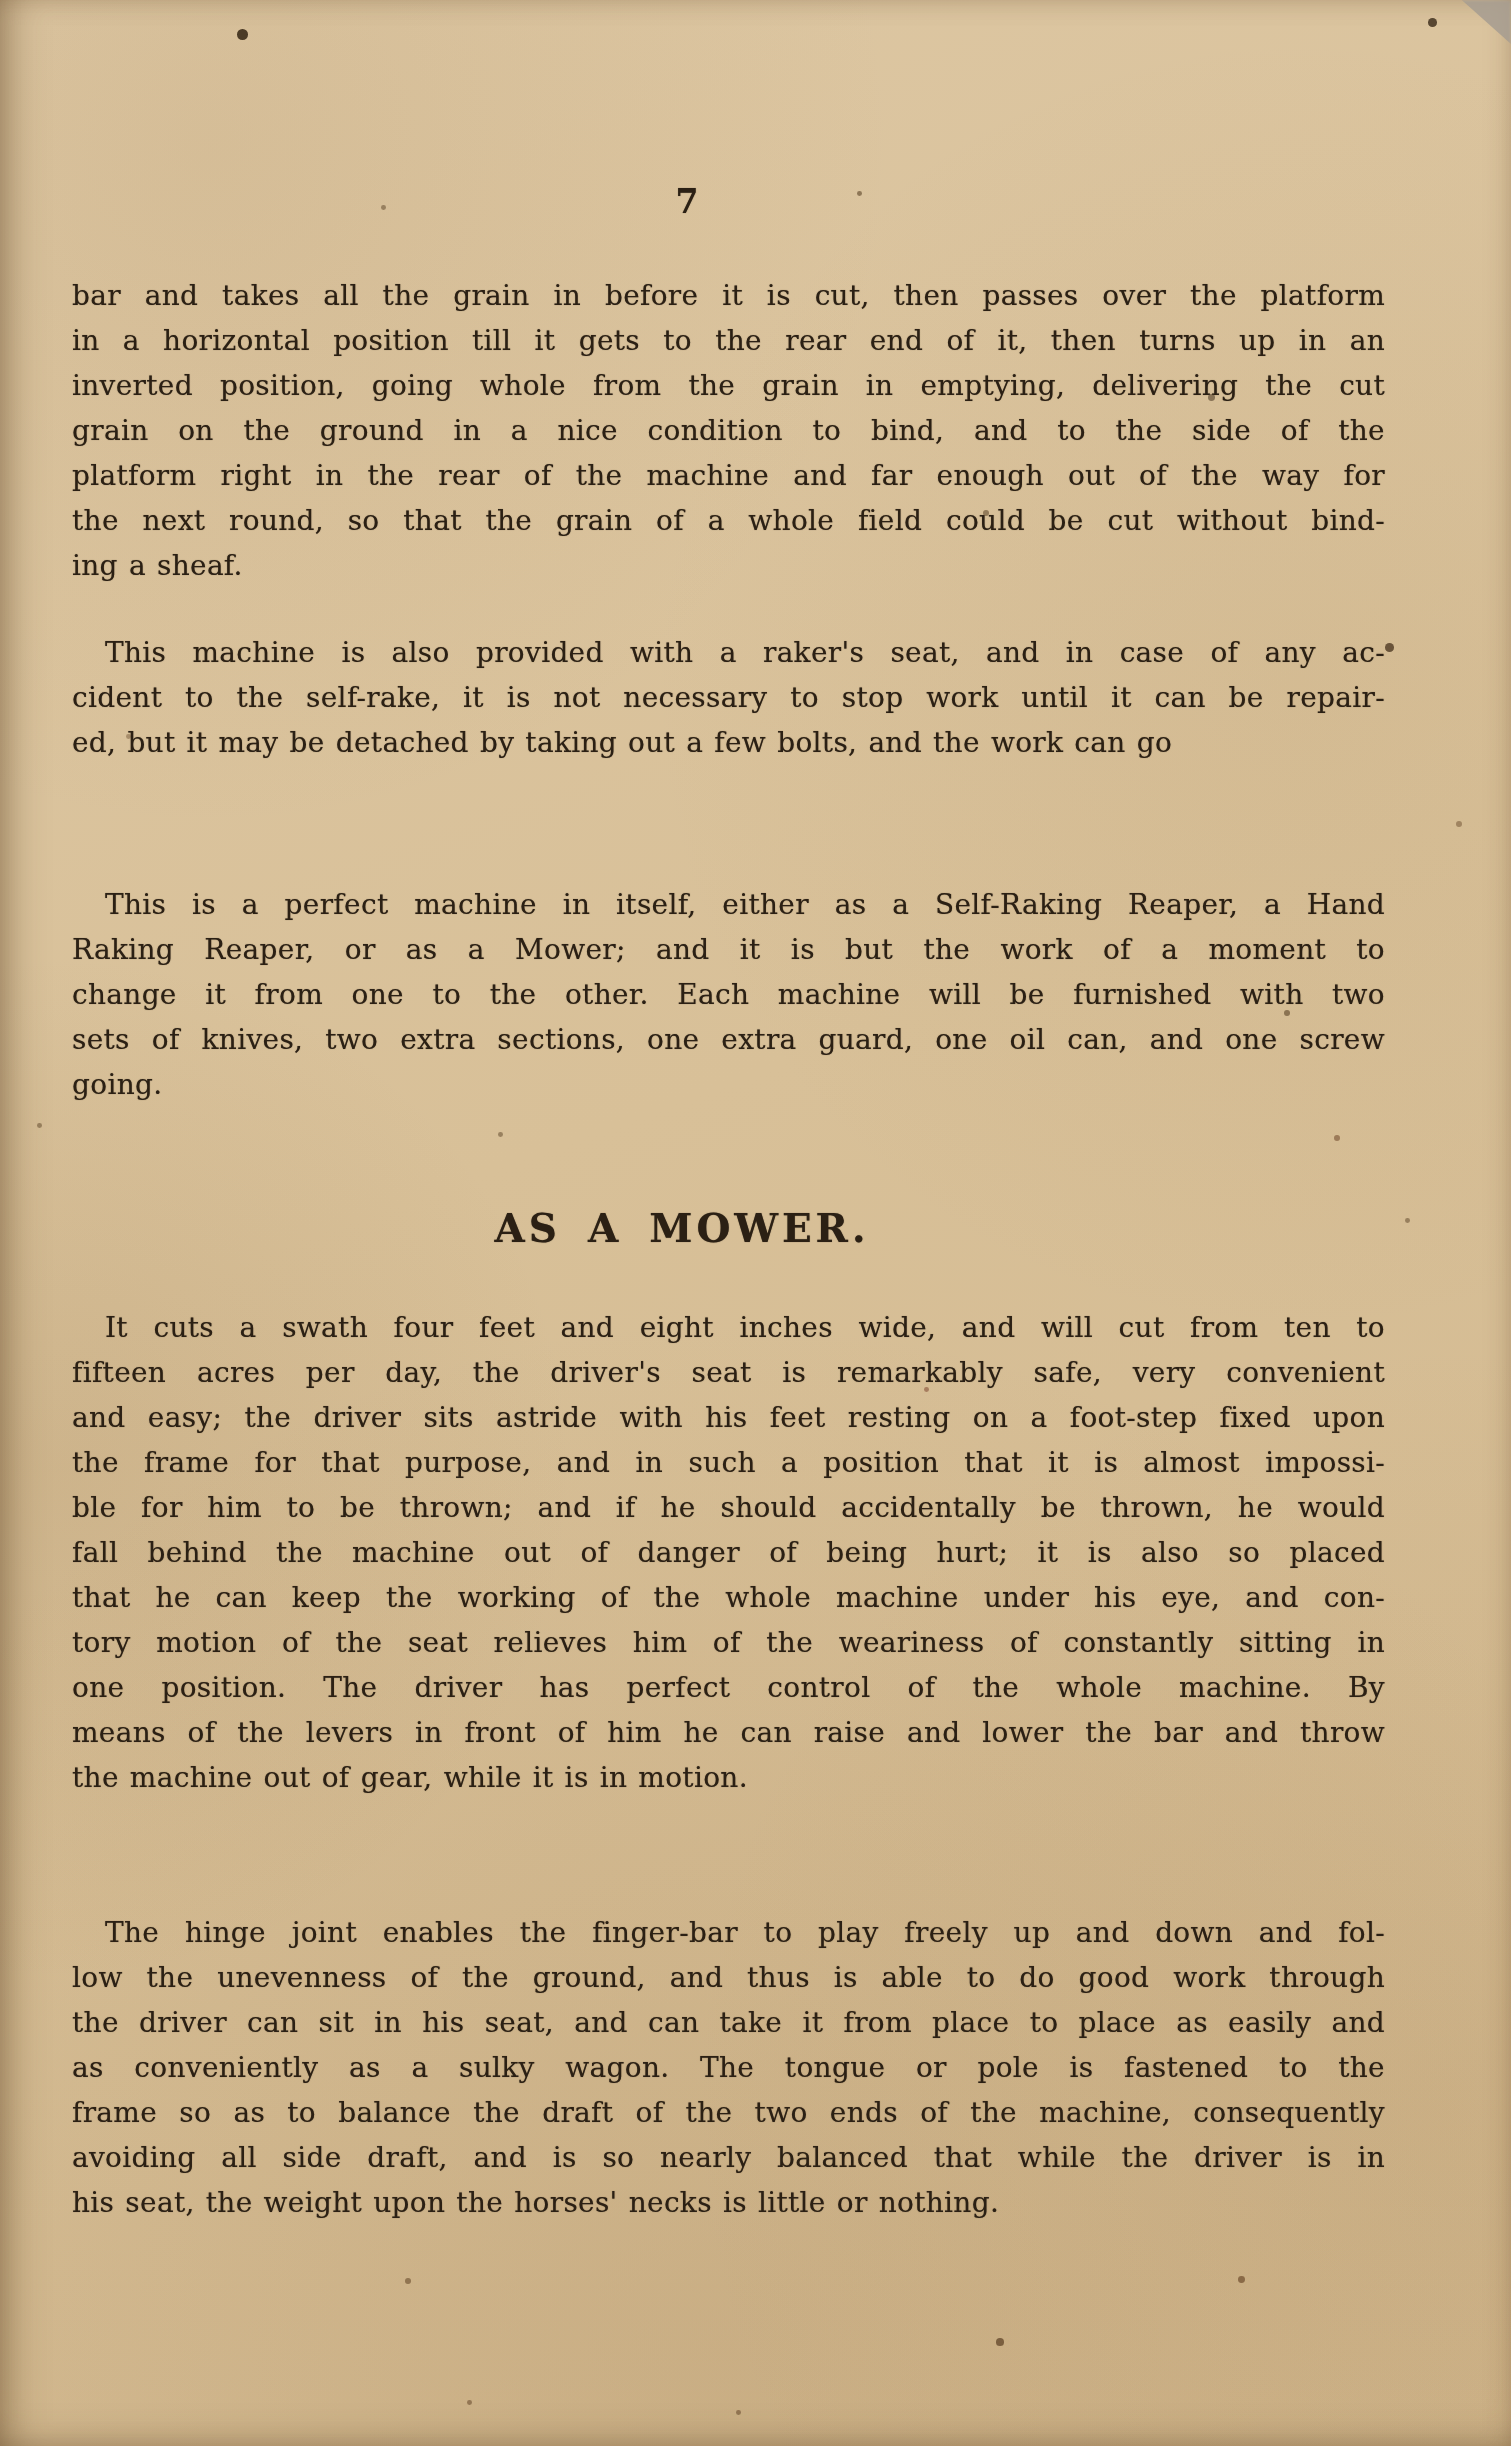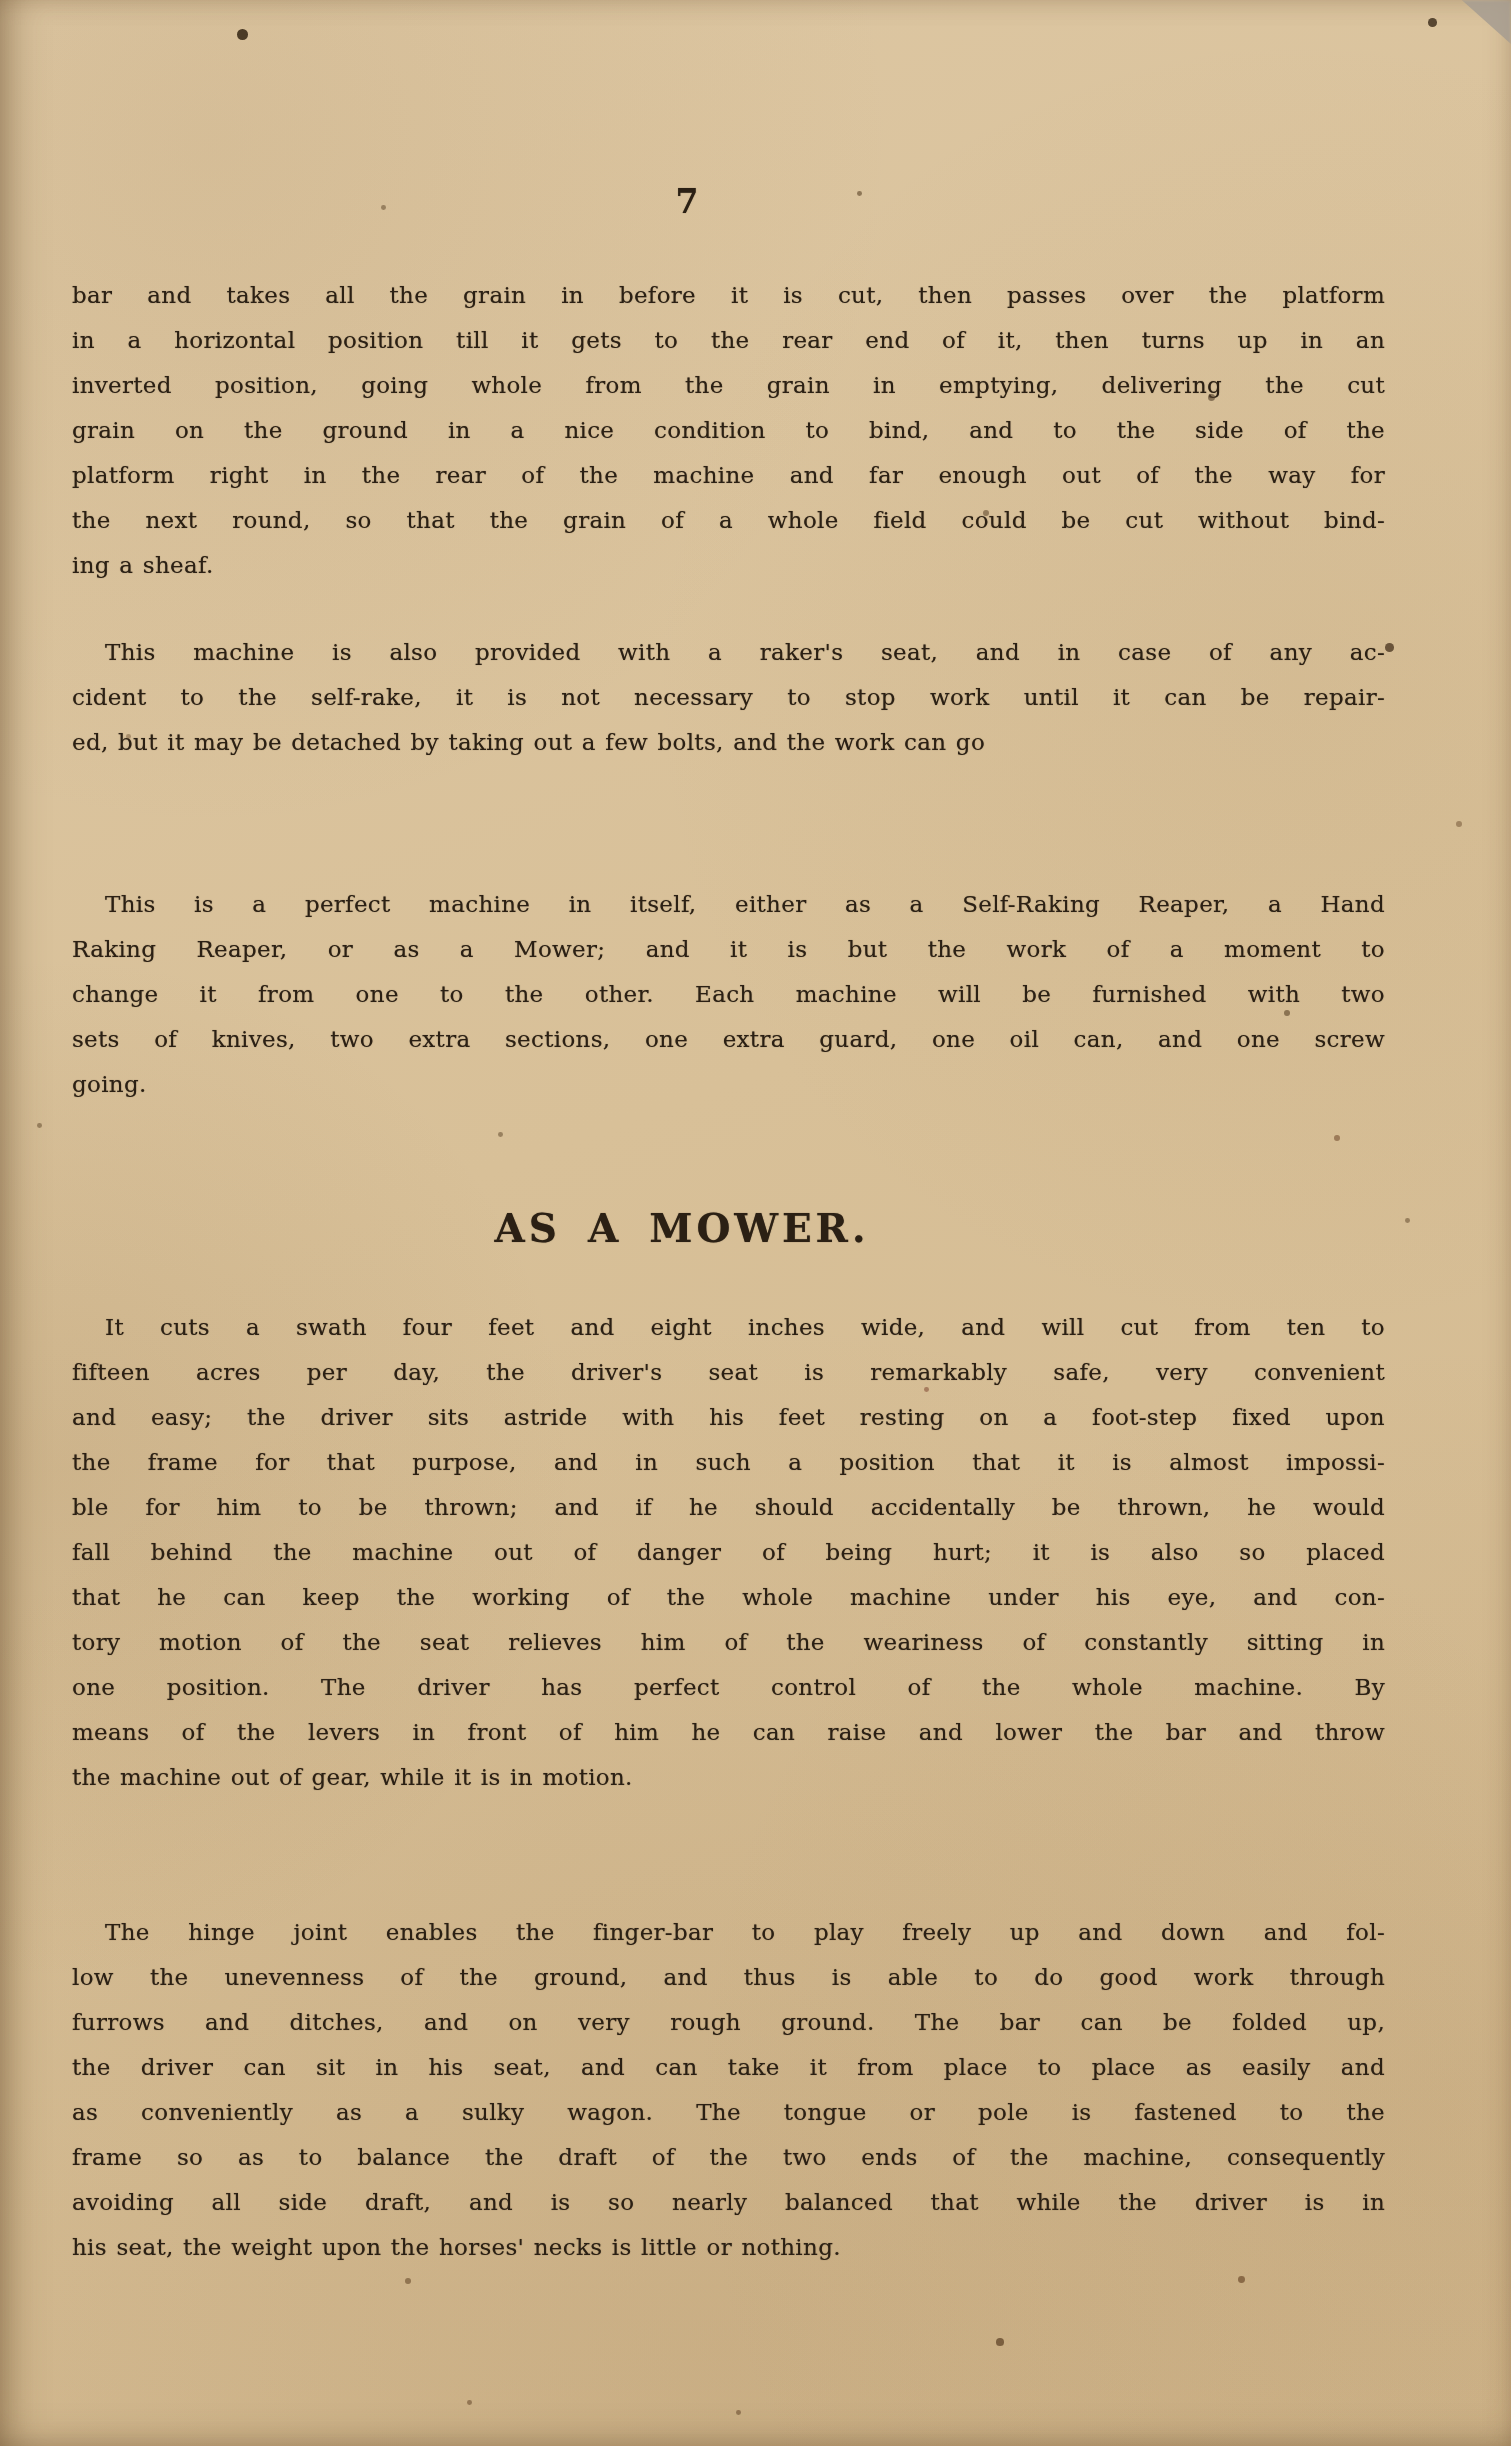--- a/index.html
+++ b/index.html
@@ -52,7 +52,7 @@
     position: absolute;
     left: 72px;
     width: 1313px;
-    font-size: 23px;
+    font-size: 28px;
     line-height: 45px;
     letter-spacing: 0.3px;
     word-spacing: 1.9px;

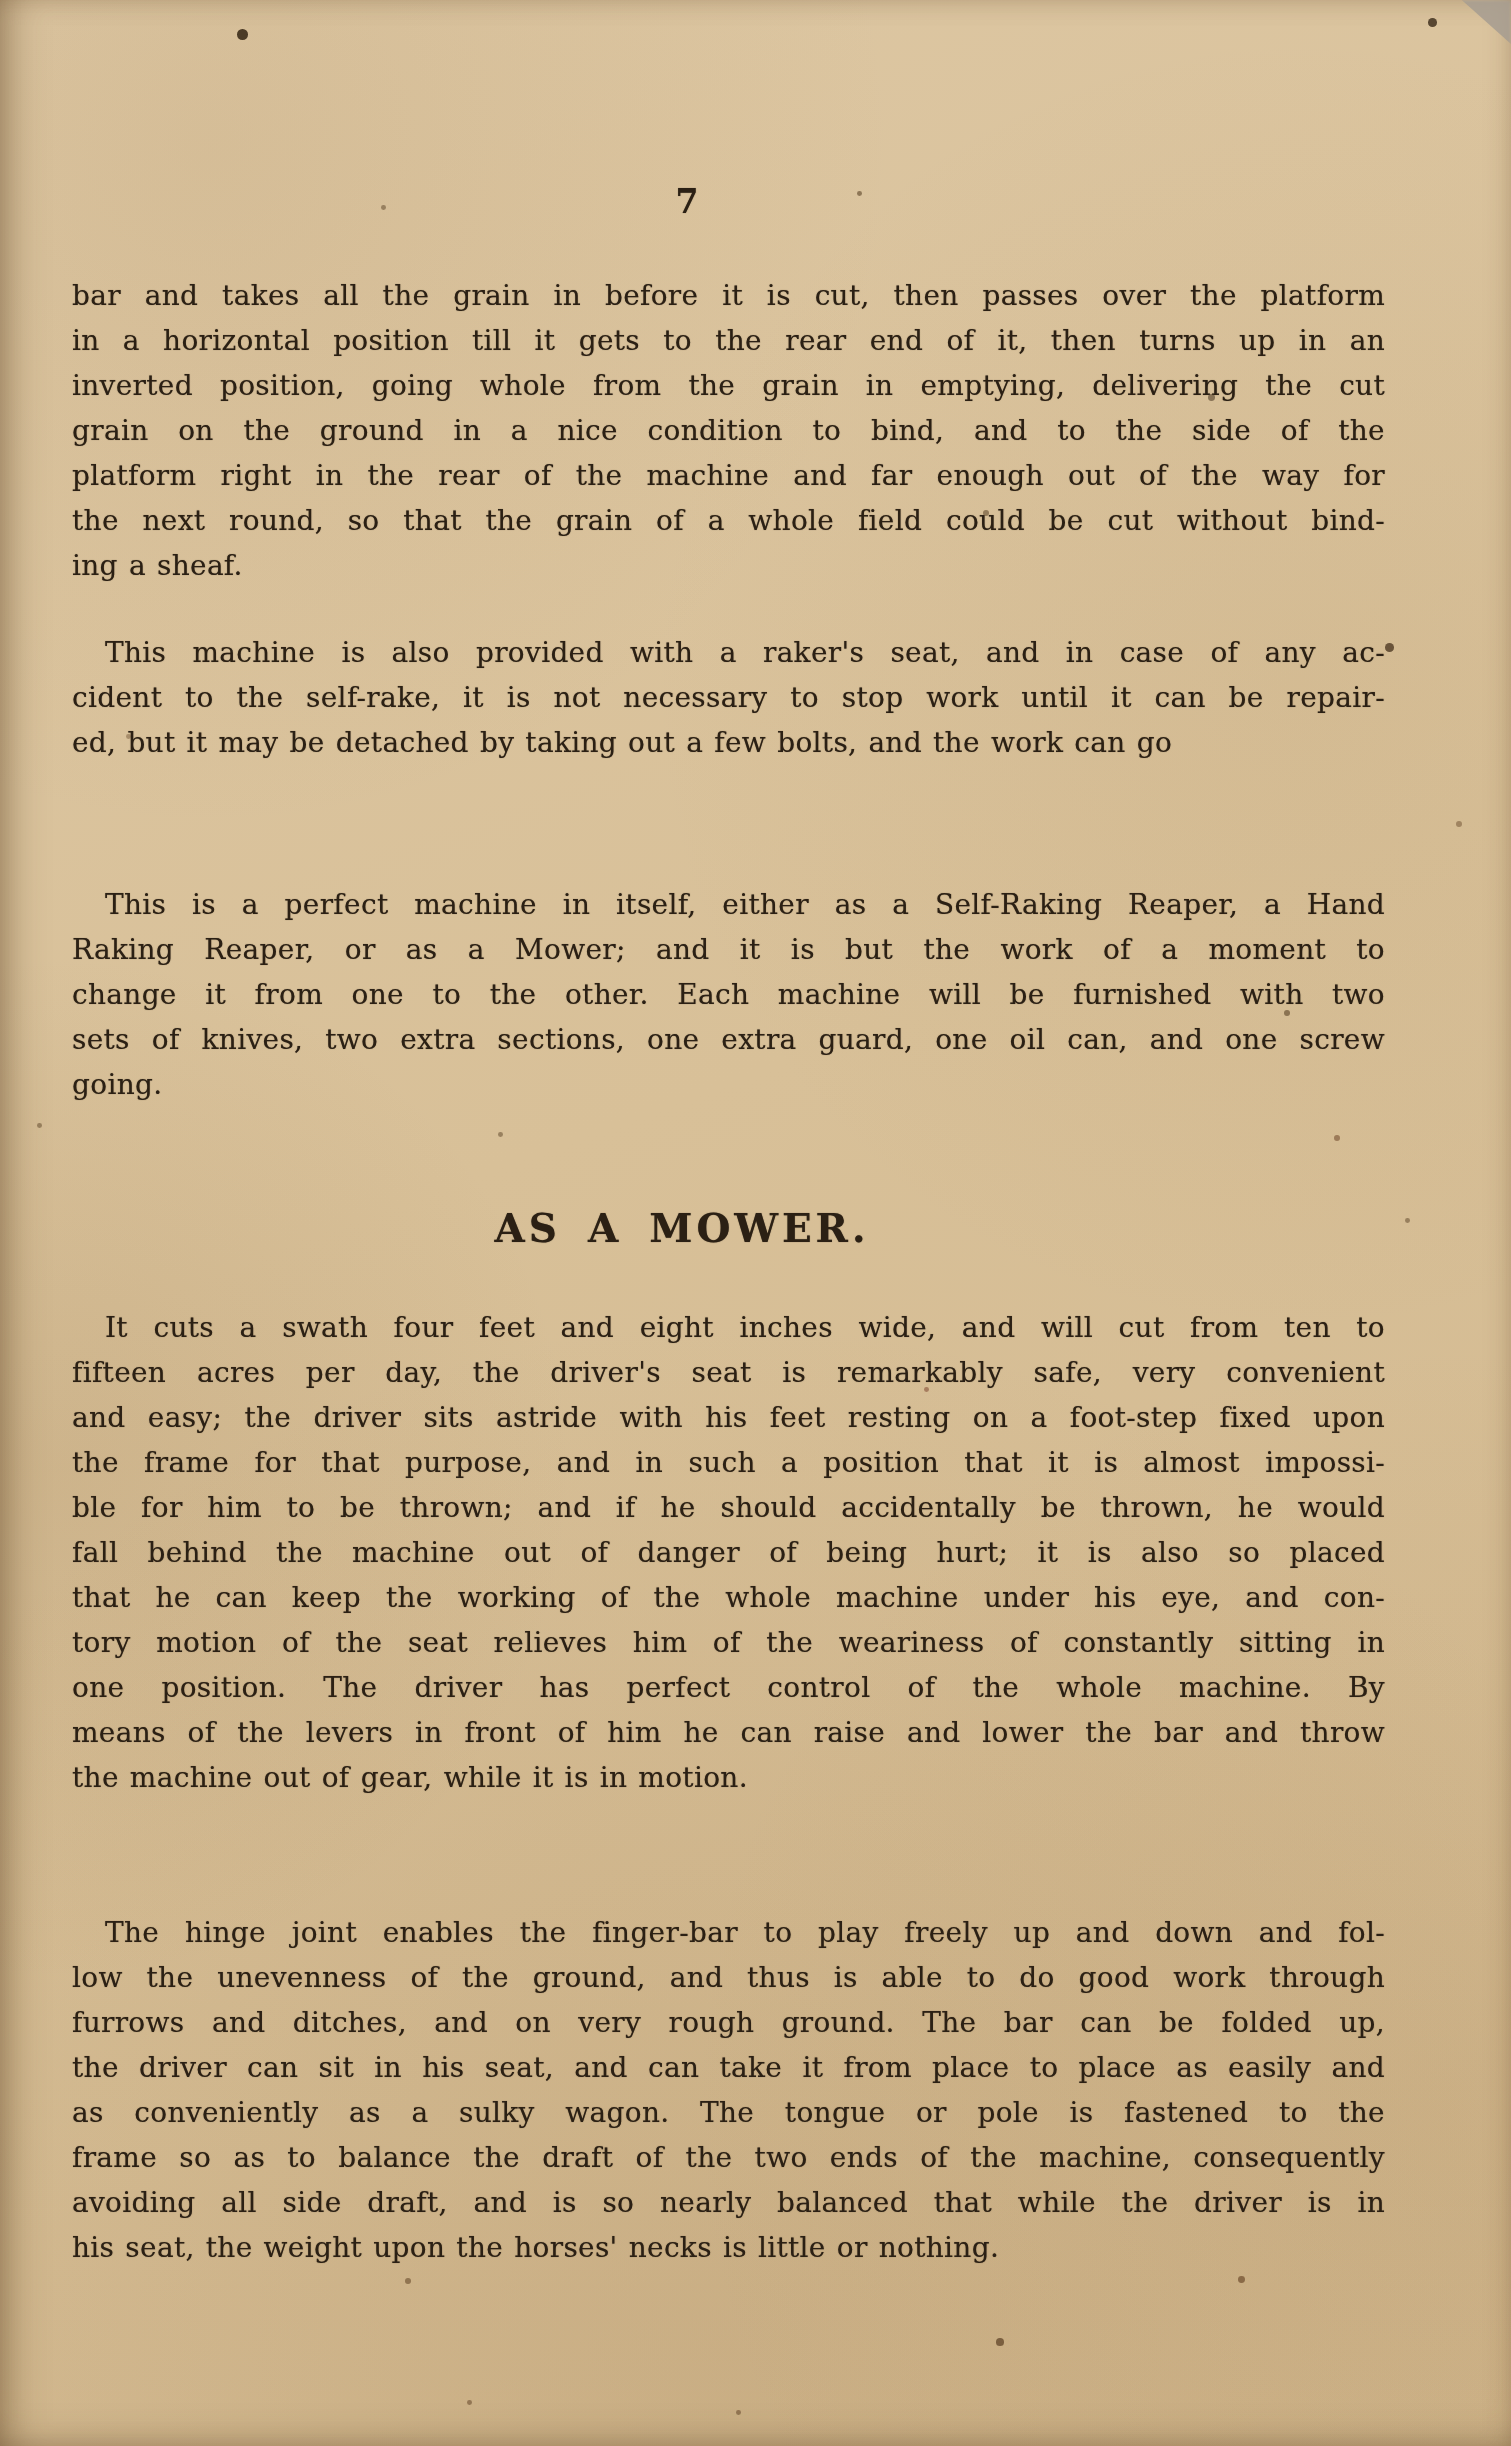--- a/index.html
+++ b/index.html
@@ -146,7 +146,6 @@
   <div class="para p5">
     <div class="line indent">The hinge joint enables the finger-bar to play freely up and down and fol-</div>
     <div class="line">low the unevenness of the ground, and thus is able to do good work through</div>
-    <div class="line">furrows and ditches, and on very rough ground.  The bar can be folded up,</div>
     <div class="line">the driver can sit in his seat, and can take it from place to place as easily and</div>
     <div class="line">as conveniently as a sulky wagon.  The tongue or pole is fastened to the</div>
     <div class="line">frame so as to balance the draft of the two ends of the machine, consequently</div>

